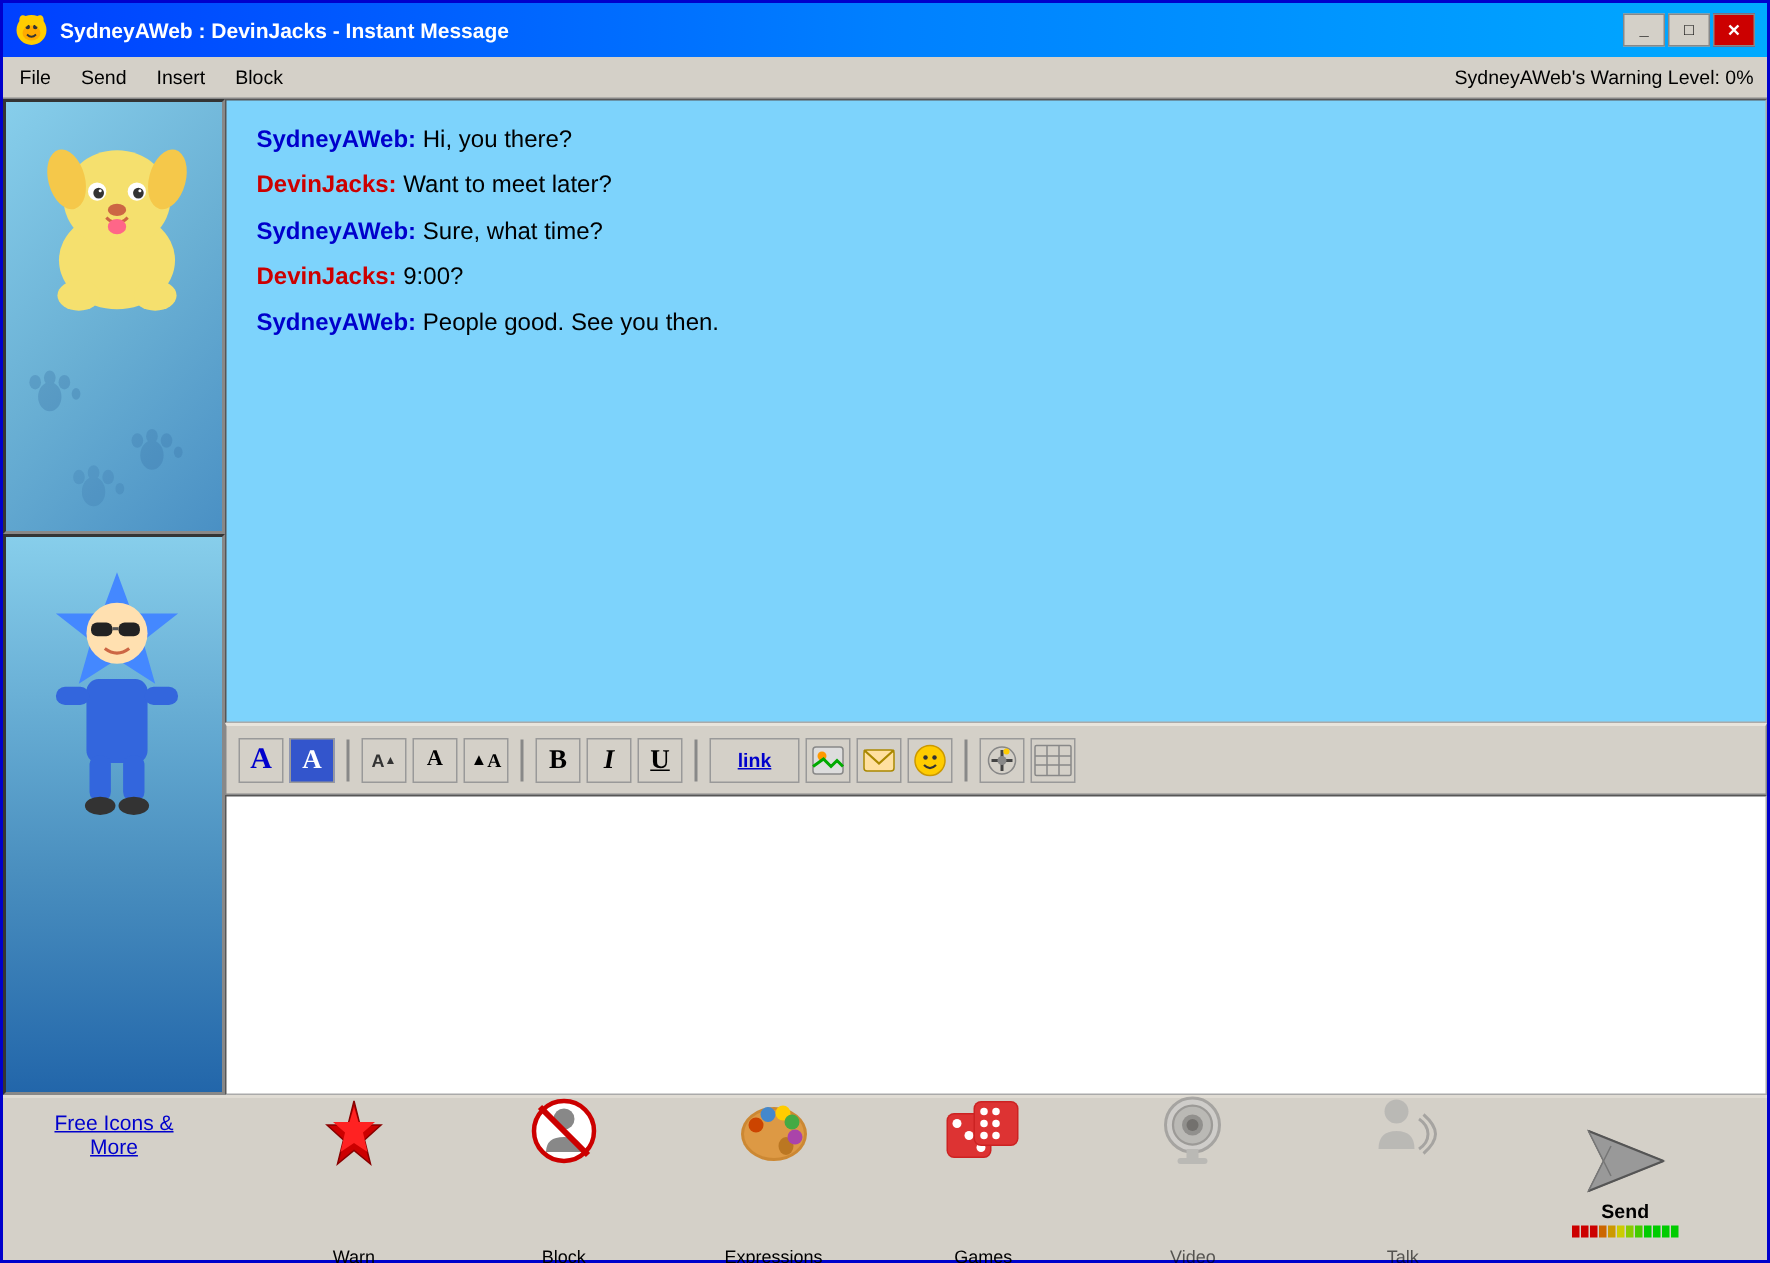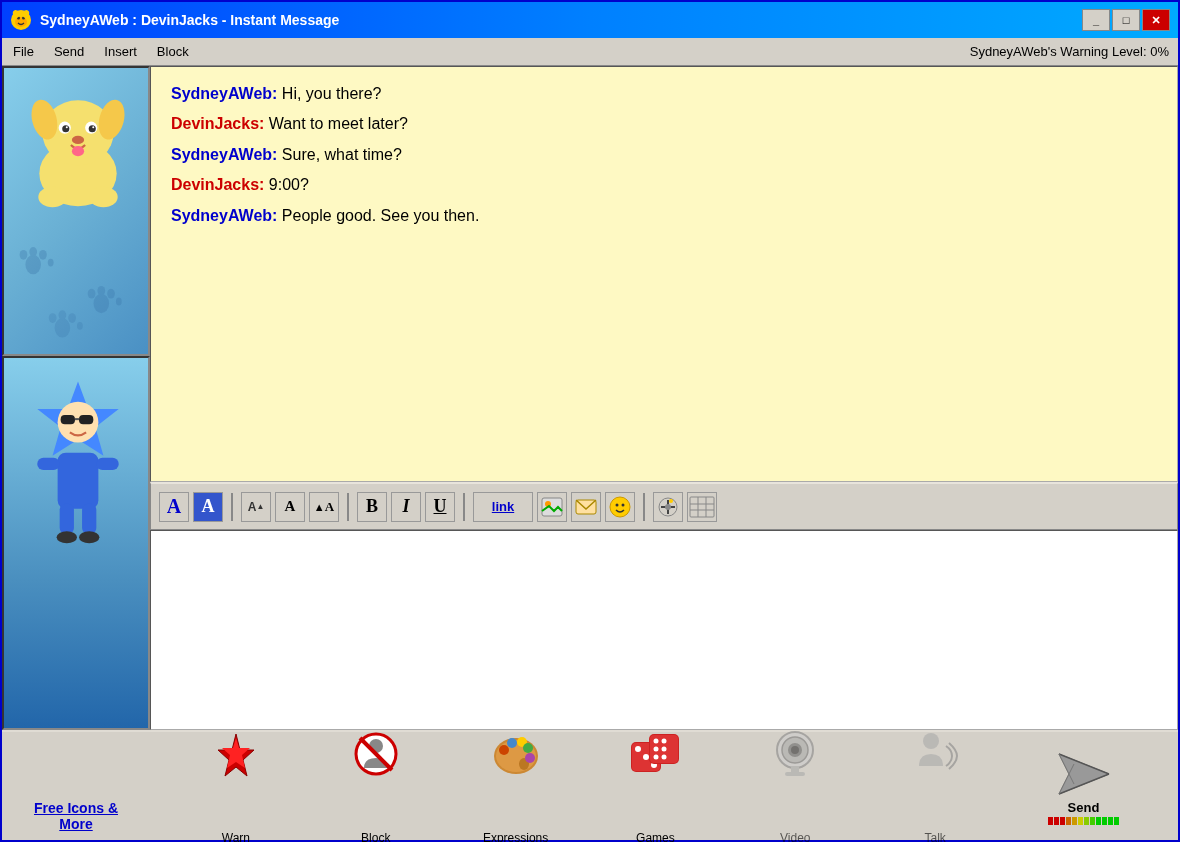--- a/index.html
+++ b/index.html
@@ -144,7 +144,7 @@
     
     .chat-area {
       flex: 1;
-      background: #fef9c3;
+      background: #7dd3fc;
       overflow-y: auto;
       padding: 16px 20px;
       border: 1px inset #aaa;

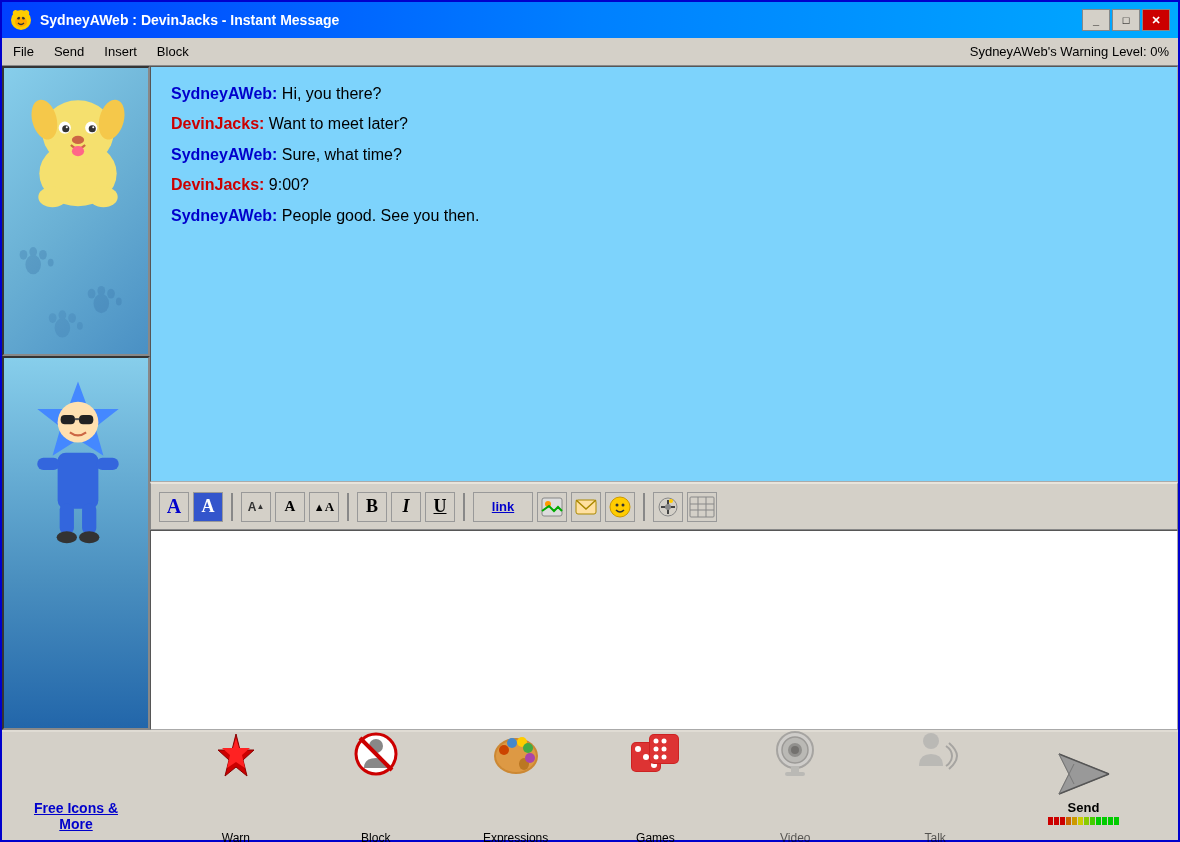--- a/index.html
+++ b/index.html
@@ -222,10 +222,9 @@
     .bottom-left {
       width: 148px;
       display: flex;
-      align-items: flex-end;
+      align-items: flex-start;
       justify-content: center;
       padding: 8px;
-      font-weight: bold;
     }
 
     .free-icons-link {

